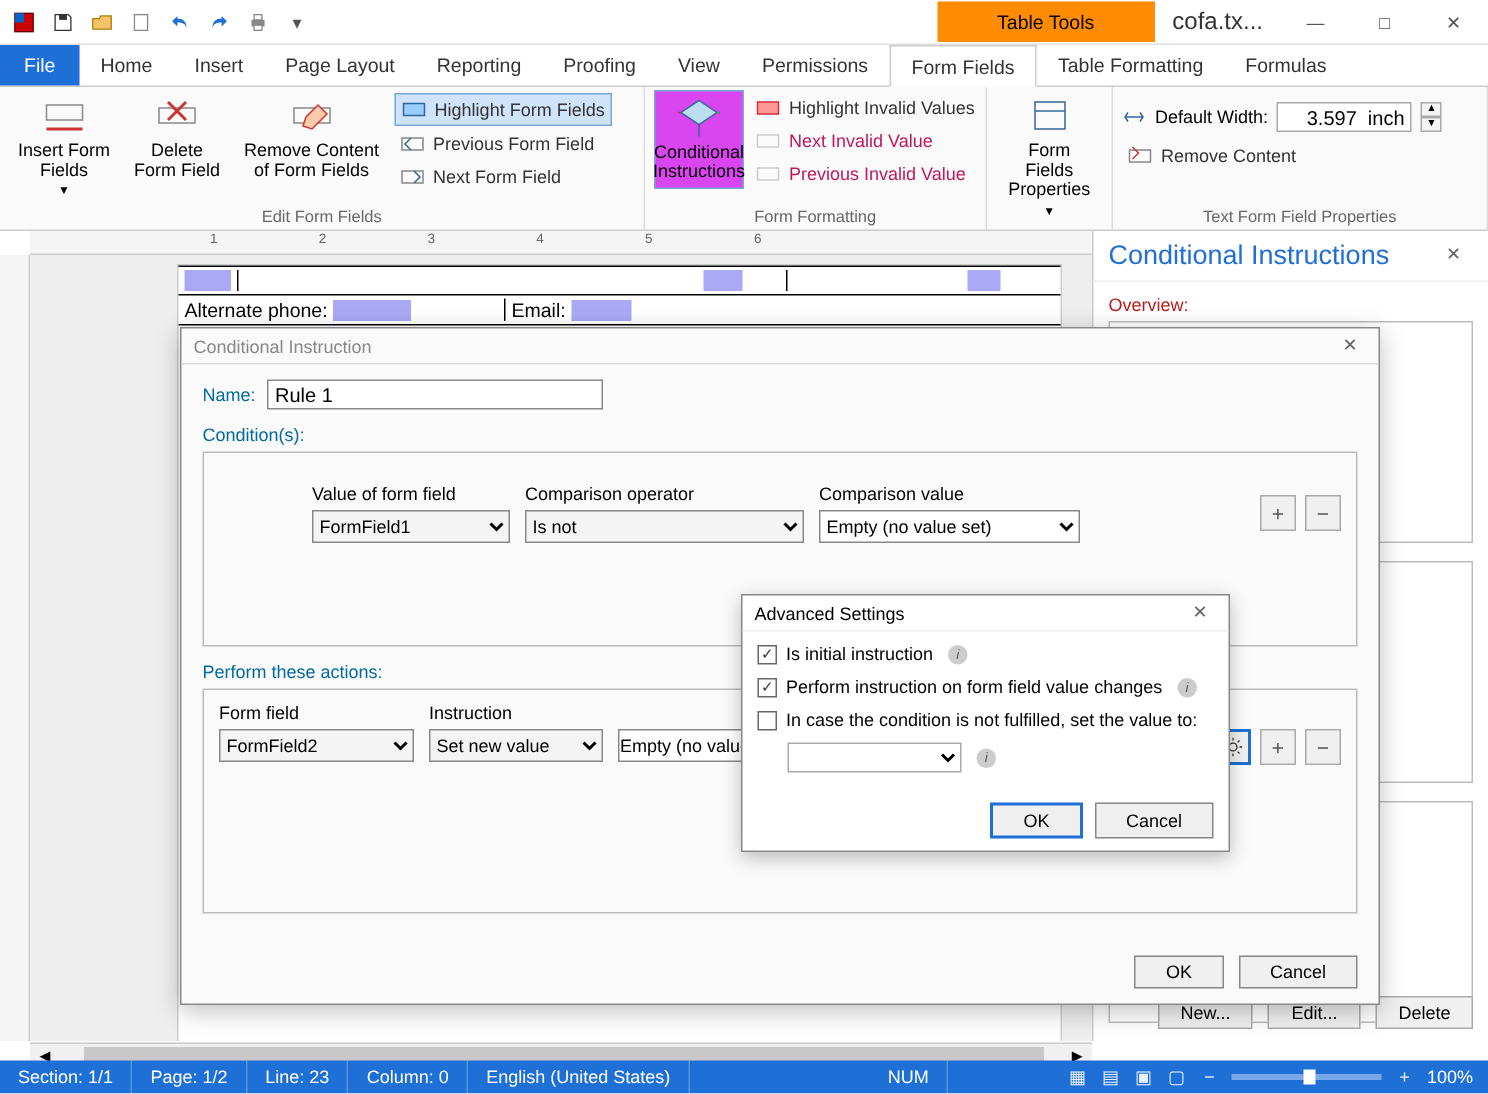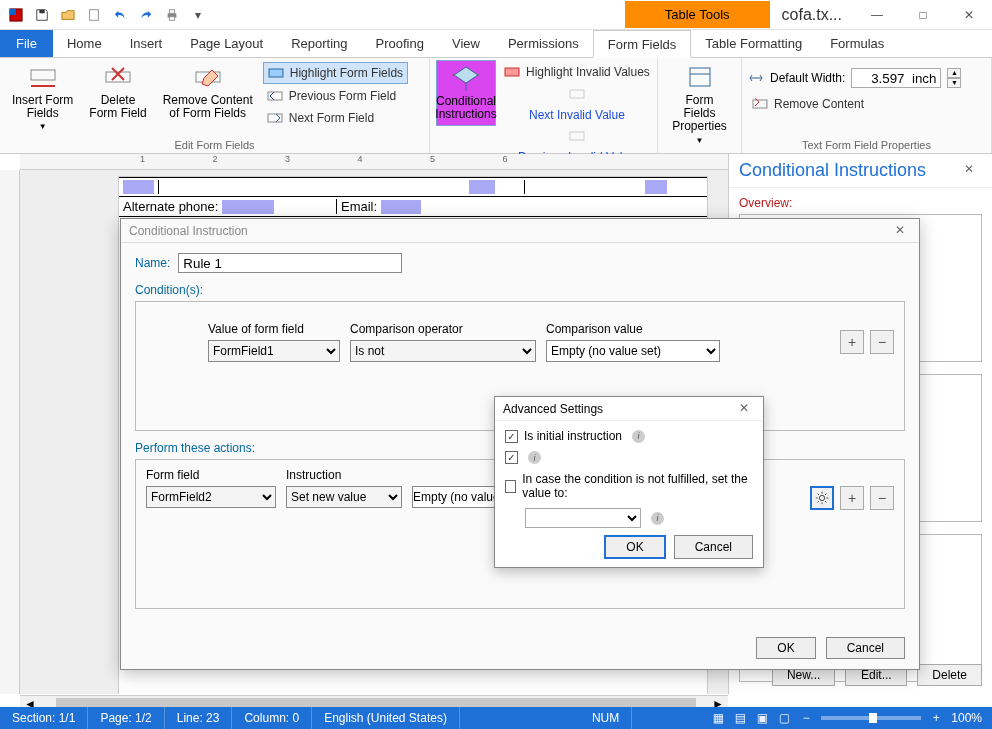--- a/index.html
+++ b/index.html
@@ -32,7 +32,7 @@
 .big-icon { width: 28px; height: 28px; display: flex; align-items: center; justify-content: center; }
 .small-btn-col { display: flex; flex-direction: column; gap: 2px; padding-top: 2px; }
 .small-btn { display: flex; align-items: center; gap: 6px; padding: 2px 4px; cursor: pointer; color: #333; white-space: nowrap; }
-.small-btn.disabled { color: #1d4ed8; flex-direction: column; }
+.small-btn.disabled { color: #be185d; }
 .small-icon { width: 16px; height: 16px; display: inline-flex; align-items: center; justify-content: center; }
 
 

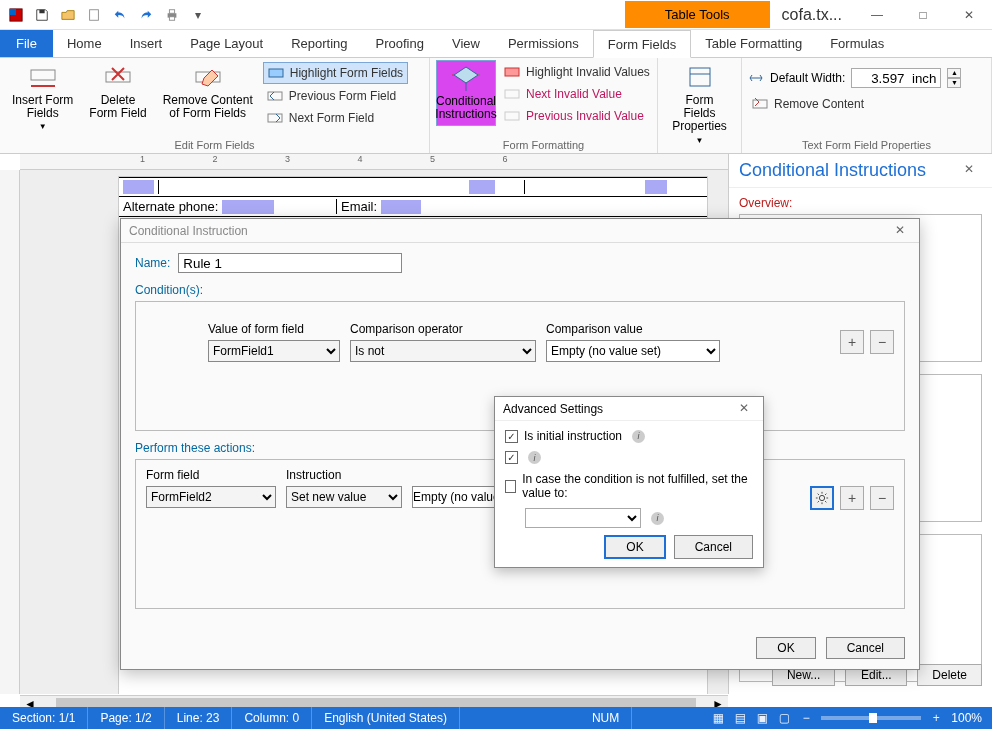--- a/index.html
+++ b/index.html
@@ -93,7 +93,7 @@
 .btn { border: 1px solid #888; background: #efefef; padding: 3px 20px; cursor: pointer; font-size: 12px; }
 
 
-.sub-dlg { position: absolute; left: 494px; top: 396px; width: 270px; height: 172px; background: #fff; border: 1px solid #888; box-shadow: 0 4px 12px rgba(0,0,0,.25); font-size: 12px; z-index: 10; }
+.sub-dlg { position: absolute; left: 494px; top: 396px; width: 326px; height: 172px; background: #fff; border: 1px solid #888; box-shadow: 0 4px 12px rgba(0,0,0,.25); font-size: 12px; z-index: 10; }
 .sub-title { height: 24px; display: flex; align-items: center; padding: 0 8px; border-bottom: 1px solid #eee; }
 .sub-body { padding: 8px 10px; display: flex; flex-direction: column; gap: 8px; }
 .chk-row { display: flex; align-items: center; gap: 6px; }

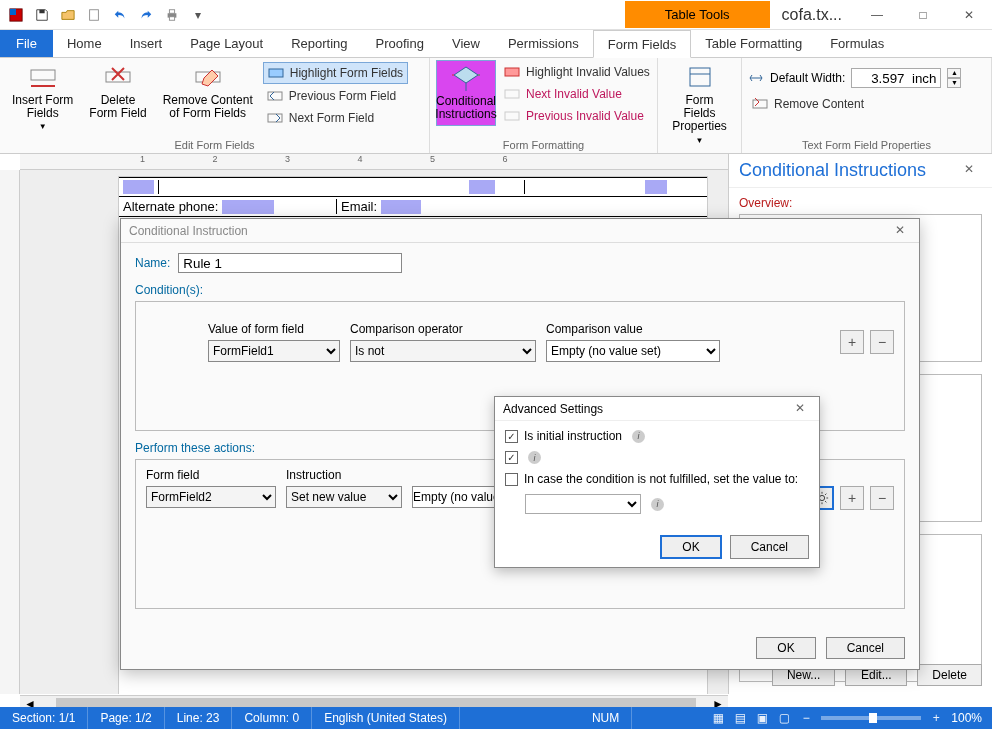--- a/index.html
+++ b/index.html
@@ -461,6 +461,7 @@
     </div>
     <div class="chk-row">
       <span class="chk">✓</span>
+      <span>Perform instruction on form field value changes</span>
       <span class="help-icon">i</span>
     </div>
     <div class="chk-row">

